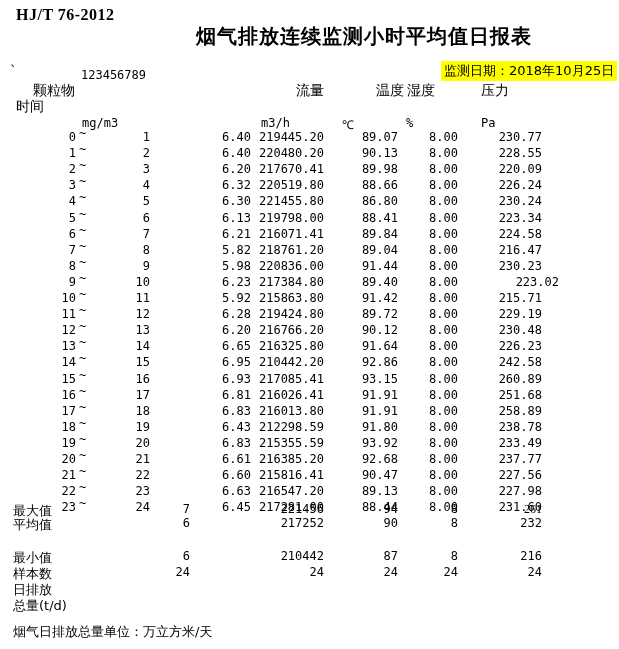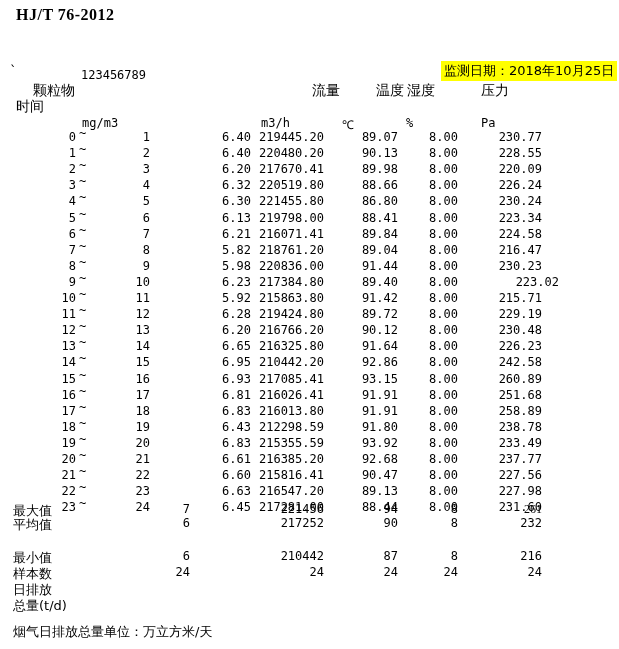--- a/index.html
+++ b/index.html
@@ -32,6 +32,7 @@
 <div class="page">
 
   <div class="std">HJ/T 76-2012</div>
+  <div class="title">烟气排放连续监测小时平均值日报表</div>
 
   <div class="tick">`</div>
   <div class="code num">123456789</div>

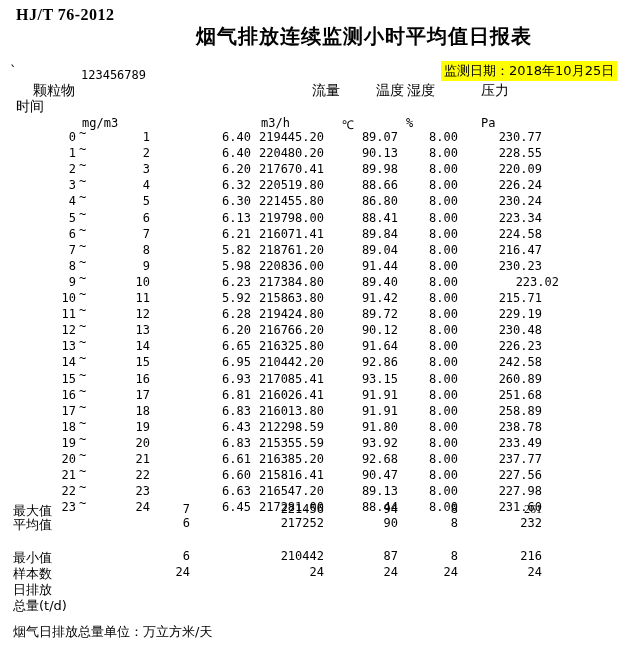--- a/index.html
+++ b/index.html
@@ -15,7 +15,7 @@
   .num{font-family:"DejaVu Sans Mono",monospace;font-size:12px;}
   .code{position:absolute;left:81px;top:68px;}
   .colhead{position:absolute;top:82px;font-size:14px;white-space:nowrap;}
-  .h-pm{left:33px}.h-time{left:16px;top:98px}.h-flow{left:312px}.h-temp{left:376px}
+  .h-pm{left:33px}.h-time{left:16px;top:98px}.h-flow{left:296px}.h-temp{left:376px}
   .h-hum{left:407px}.h-press{left:481px}
   .unit{position:absolute;top:116px;white-space:nowrap;}
   .u-pm{left:82px}.u-flow{left:261px}.u-temp{left:342px}.u-hum{left:406px}.u-press{left:481px}

